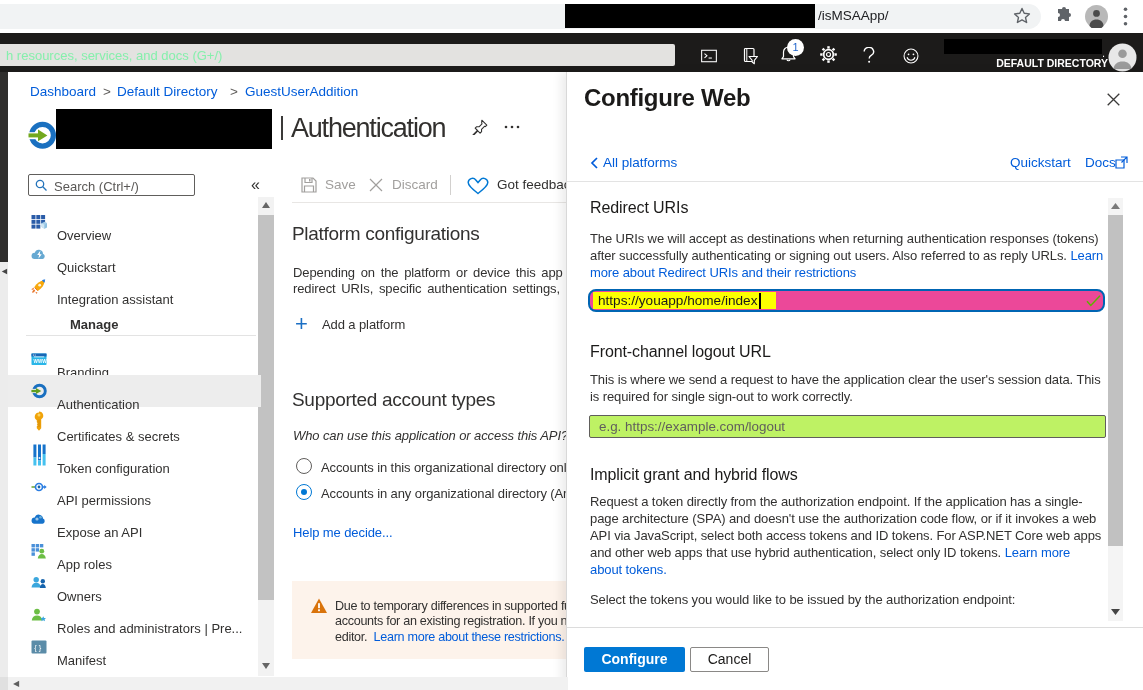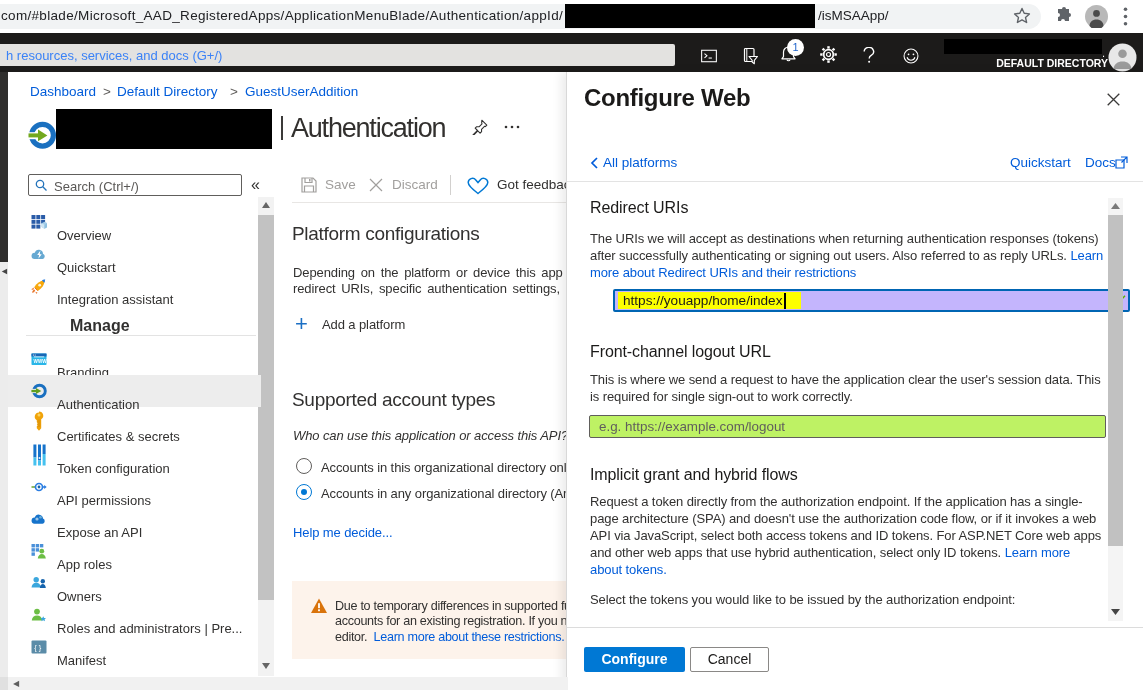--- a/index.html
+++ b/index.html
@@ -16,7 +16,6 @@
 
 <div class="abs" style="left:0;top:0;width:1143px;height:35px;background:#ffffff;">
   <div class="abs" style="left:-30px;top:4px;width:1071px;height:25px;background:#f1f3f4;border-radius:13px;"></div>
-  <div class="abs" style="left:1px;top:8px;font-size:13.5px;letter-spacing:0.32px;color:#202124;white-space:nowrap;">com/#blade/Microsoft_AAD_RegisteredApps/ApplicationMenuBlade/Authentication/appId/</div>
   <div class="abs" style="left:565px;top:4px;width:250px;height:24px;background:#000;"></div>
   <div class="abs" style="left:818px;top:8px;font-size:13.5px;color:#202124;">/isMSAApp/</div>
 

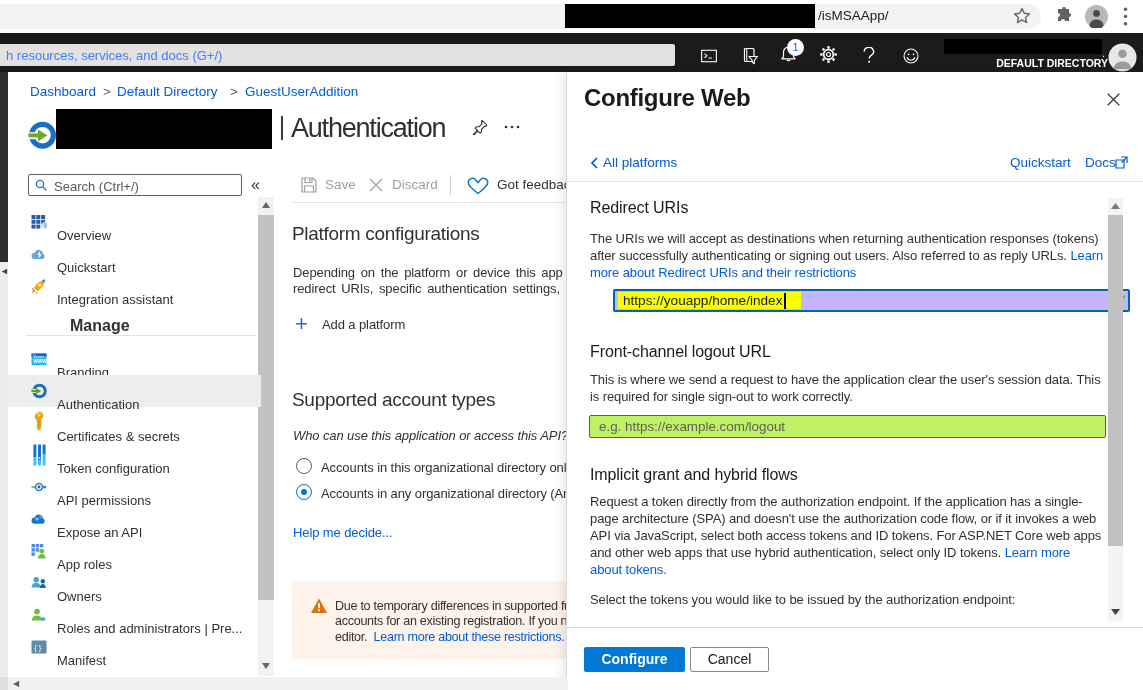--- a/index.html
+++ b/index.html
@@ -43,7 +43,7 @@
 
 <div class="abs" style="left:0;top:33px;width:1143px;height:39px;background:#1c1b1a;">
   <div class="abs" style="left:-30px;top:11px;width:705px;height:22px;background:#e3e2e0;border-radius:2px;"></div>
-  <div class="abs" style="left:6px;top:15px;font-size:13px;color:#3b82f6;">h resources, services, and docs (G+/)</div>
+  <div class="abs" style="left:6px;top:15px;font-size:13px;color:#86efac;">h resources, services, and docs (G+/)</div>
 
   <svg class="abs" style="left:700px;top:14px;" width="18" height="18" viewBox="0 0 22 22">
       <rect x="2" y="4" width="18" height="14" fill="none" stroke="#fff" stroke-width="1.3"></rect>

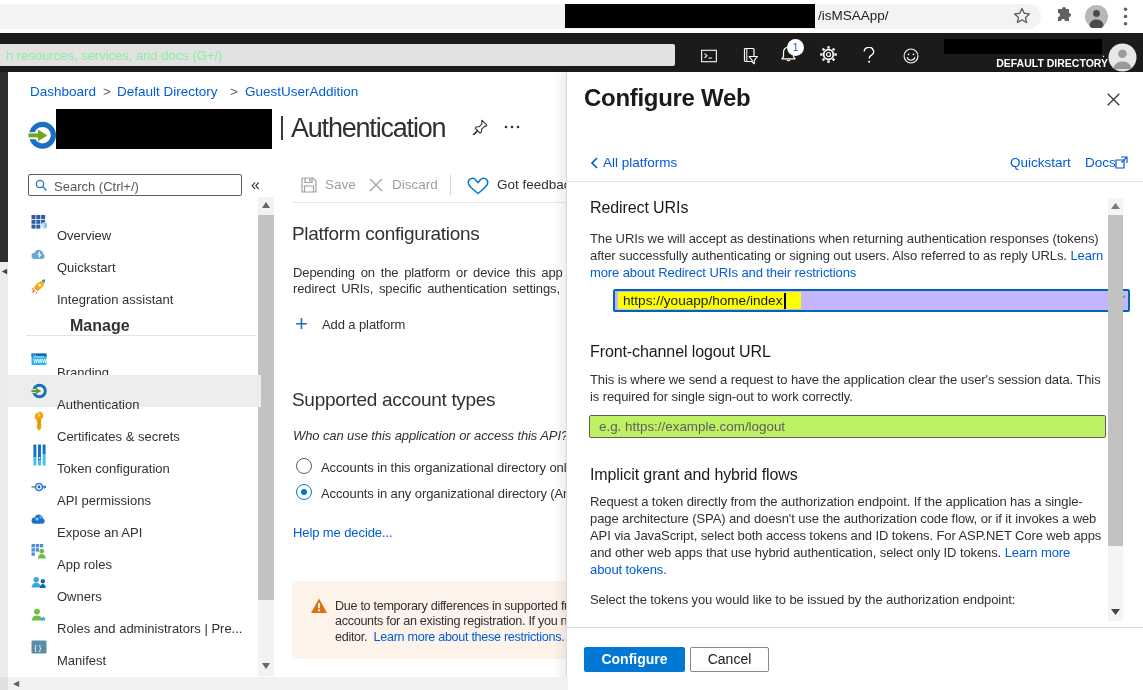--- a/index.html
+++ b/index.html
@@ -136,7 +136,7 @@
     <circle cx="14" cy="2" r="1.3" fill="#323130"></circle>
   </svg>
 
-<div class="abs" style="left:28px;top:174px;width:214px;height:22px;border:1px solid #605e5c;border-radius:2px;background:#fff;">
+<div class="abs" style="left:28px;top:174px;width:167px;height:22px;border:1px solid #605e5c;border-radius:2px;background:#fff;">
   <svg class="abs" style="left:6px;top:4px;" width="13" height="13" viewBox="0 0 13 13">
       <circle cx="5" cy="5" r="3.7" fill="none" stroke="#2574bb" stroke-width="1.3"></circle>
       <path d="M7.8 7.8 l3.7 3.7" stroke="#2574bb" stroke-width="1.3"></path>

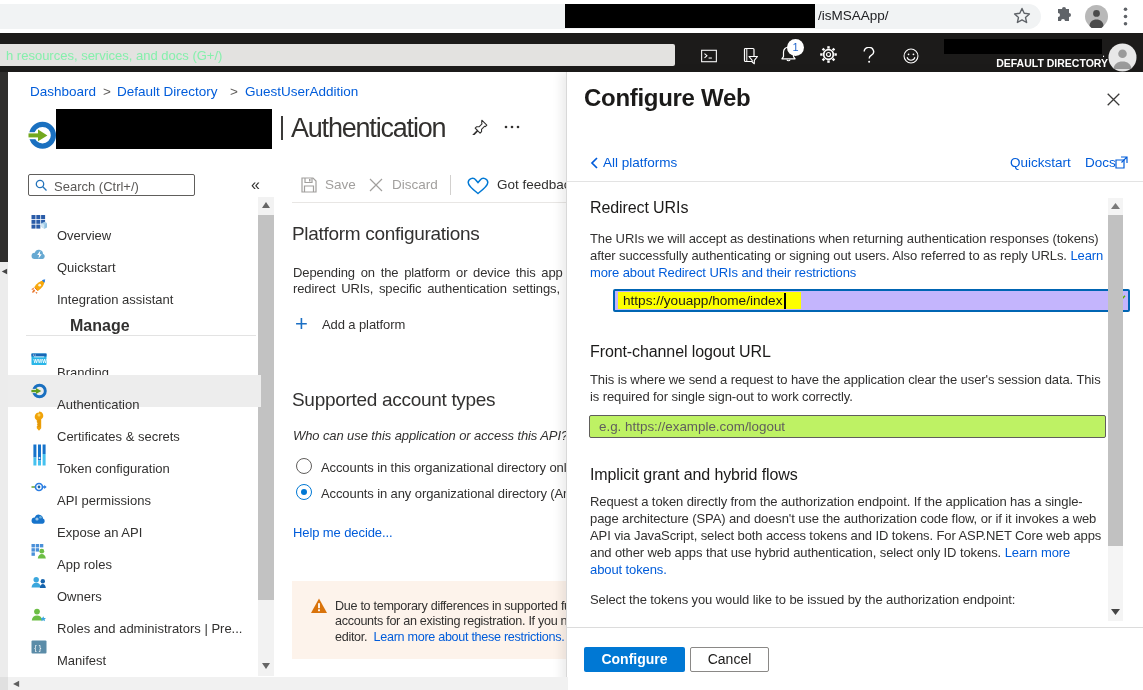--- a/index.html
+++ b/index.html
@@ -374,7 +374,7 @@
 
   <div class="abs h16" style="left:590px;top:199px;">Redirect URIs</div>
   <div class="abs body13" style="left:590px;top:231px;line-height:16.8px;">The URIs we will accept as destinations when returning authentication responses (tokens)<br>after successfully authenticating or signing out users. Also referred to as reply URLs. <span class="link">Learn</span><br><span class="link">more about Redirect URIs and their restrictions</span></div>
-  <div class="abs" style="left:613px;top:289px;width:517px;height:23px;border:2px solid #0065b3;border-radius:2px;background:#c4b5fd;">
+  <div class="abs" style="left:588px;top:289px;width:517px;height:23px;border:2px solid #0065b3;border-radius:8px;background:#ec4899;">
     <div class="abs" style="left:3px;top:1px;width:183px;height:17px;background:#fdff00;"></div>
     <div class="abs" style="left:8px;top:2px;font-size:13.6px;color:#1b1a19;white-space:nowrap;">https://youapp/home/index</div>
     <div class="abs" style="left:169px;top:1.5px;width:1.5px;height:16px;background:#000;"></div>

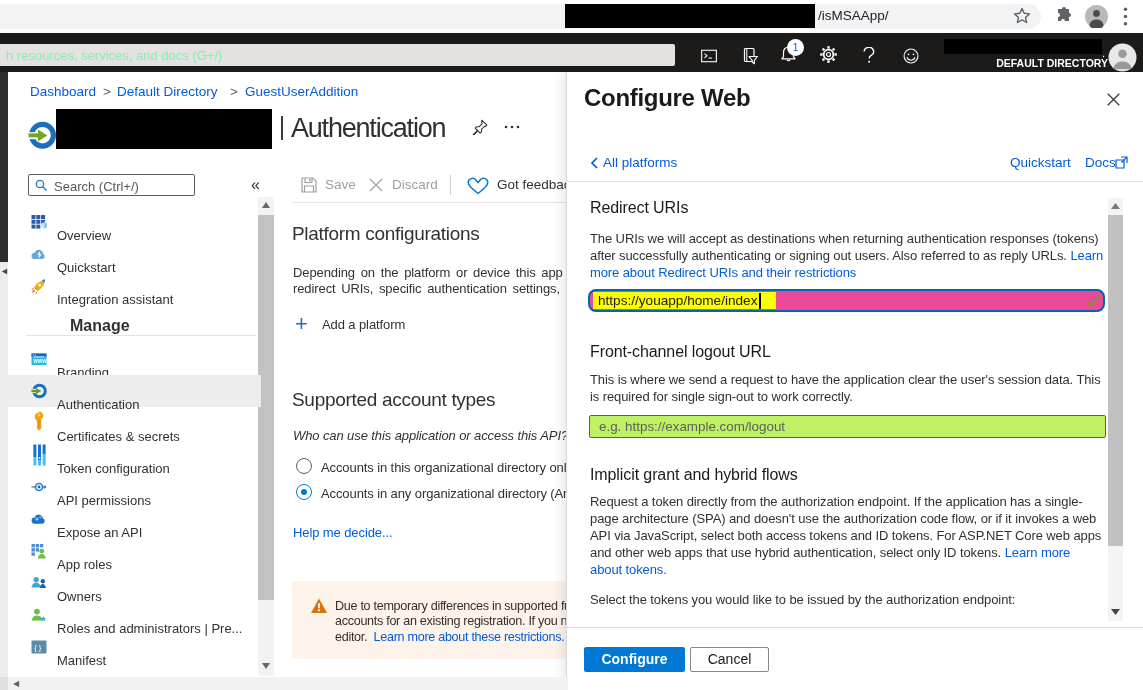--- a/index.html
+++ b/index.html
@@ -200,7 +200,7 @@
     <div class="tx">Integration assistant</div>
   </div>
 
-  <div class="abs" style="left:26px;top:317px;font-size:16px;font-weight:bold;color:#323130;padding-left:44px;">Manage</div>
+  <div class="abs" style="left:26px;top:317px;font-size:13px;font-weight:bold;color:#323130;padding-left:44px;">Manage</div>
   <div class="abs" style="left:26px;top:335px;width:230px;height:1px;background:#e3e3e3;"></div>
 
   <div class="mi" style="top:343px;">

